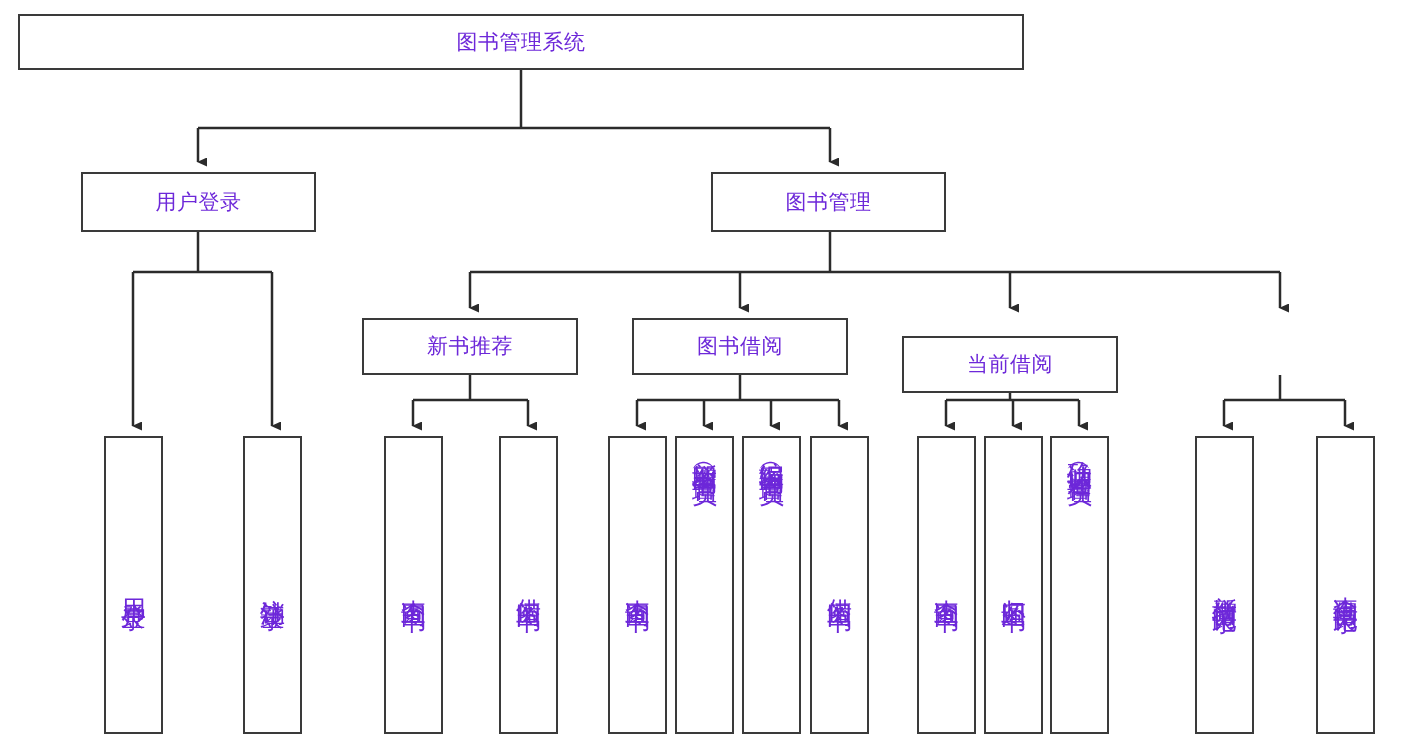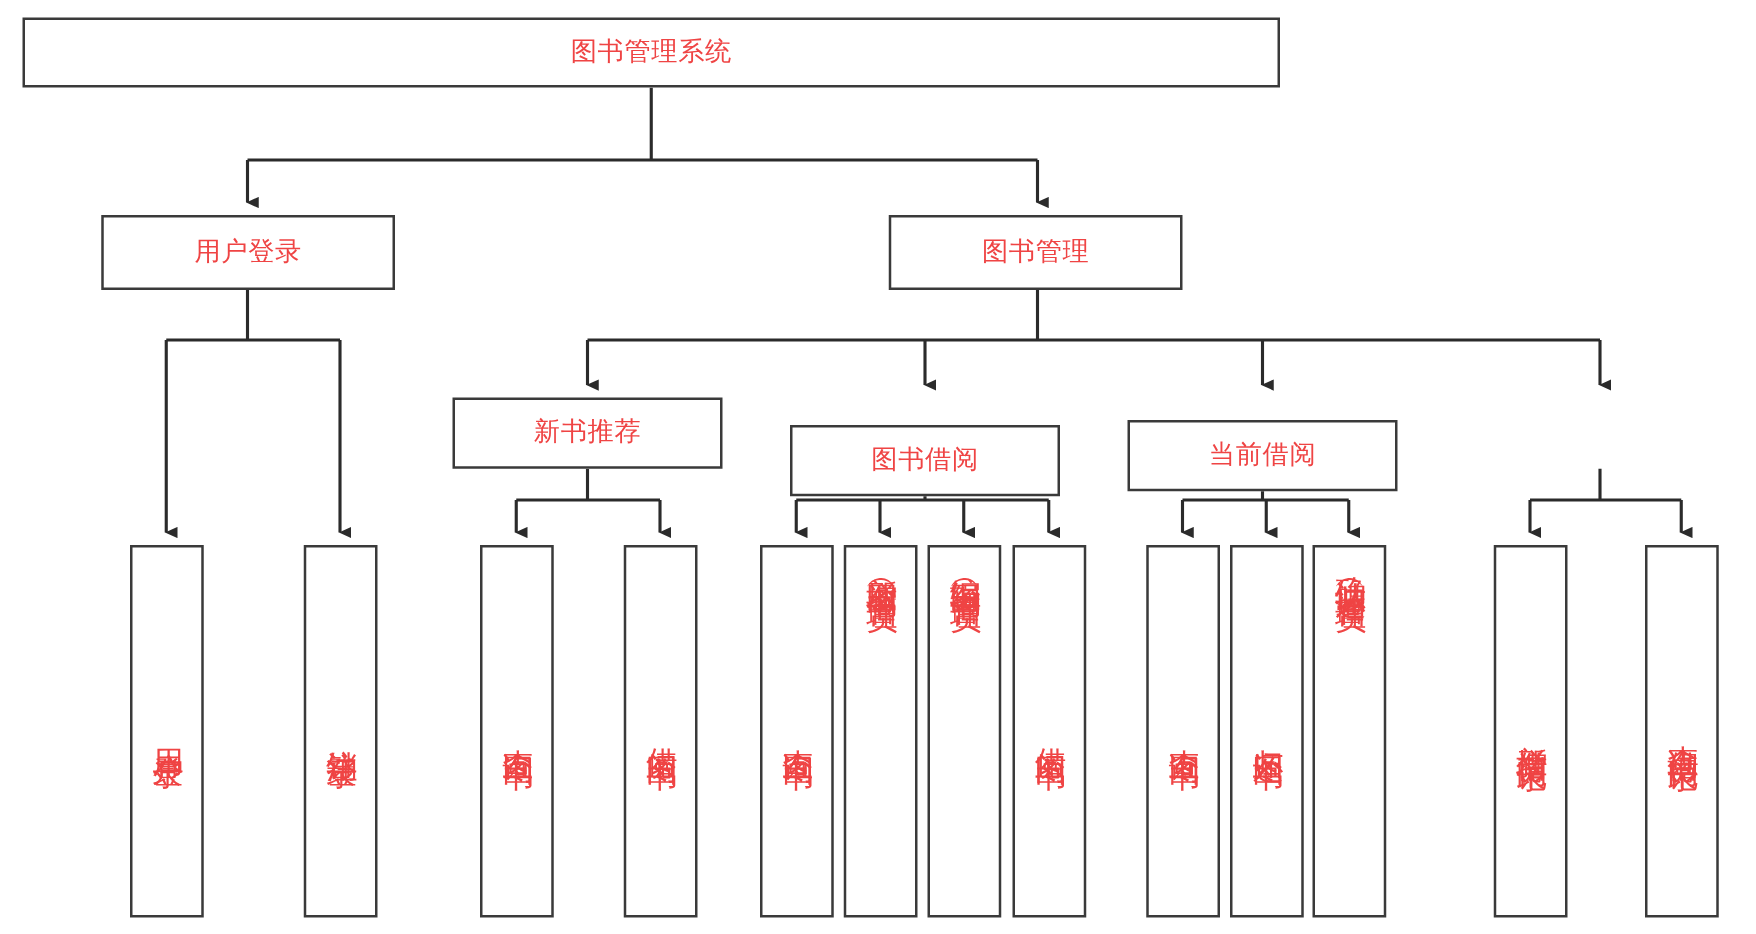--- a/index.html
+++ b/index.html
@@ -34,7 +34,7 @@
     z-index: 2;
   }
   .node .label {
-    color: #ef4444;
+    color: #6d28d9;
     line-height: 1.18;
     letter-spacing: 0.5px;
     white-space: nowrap;

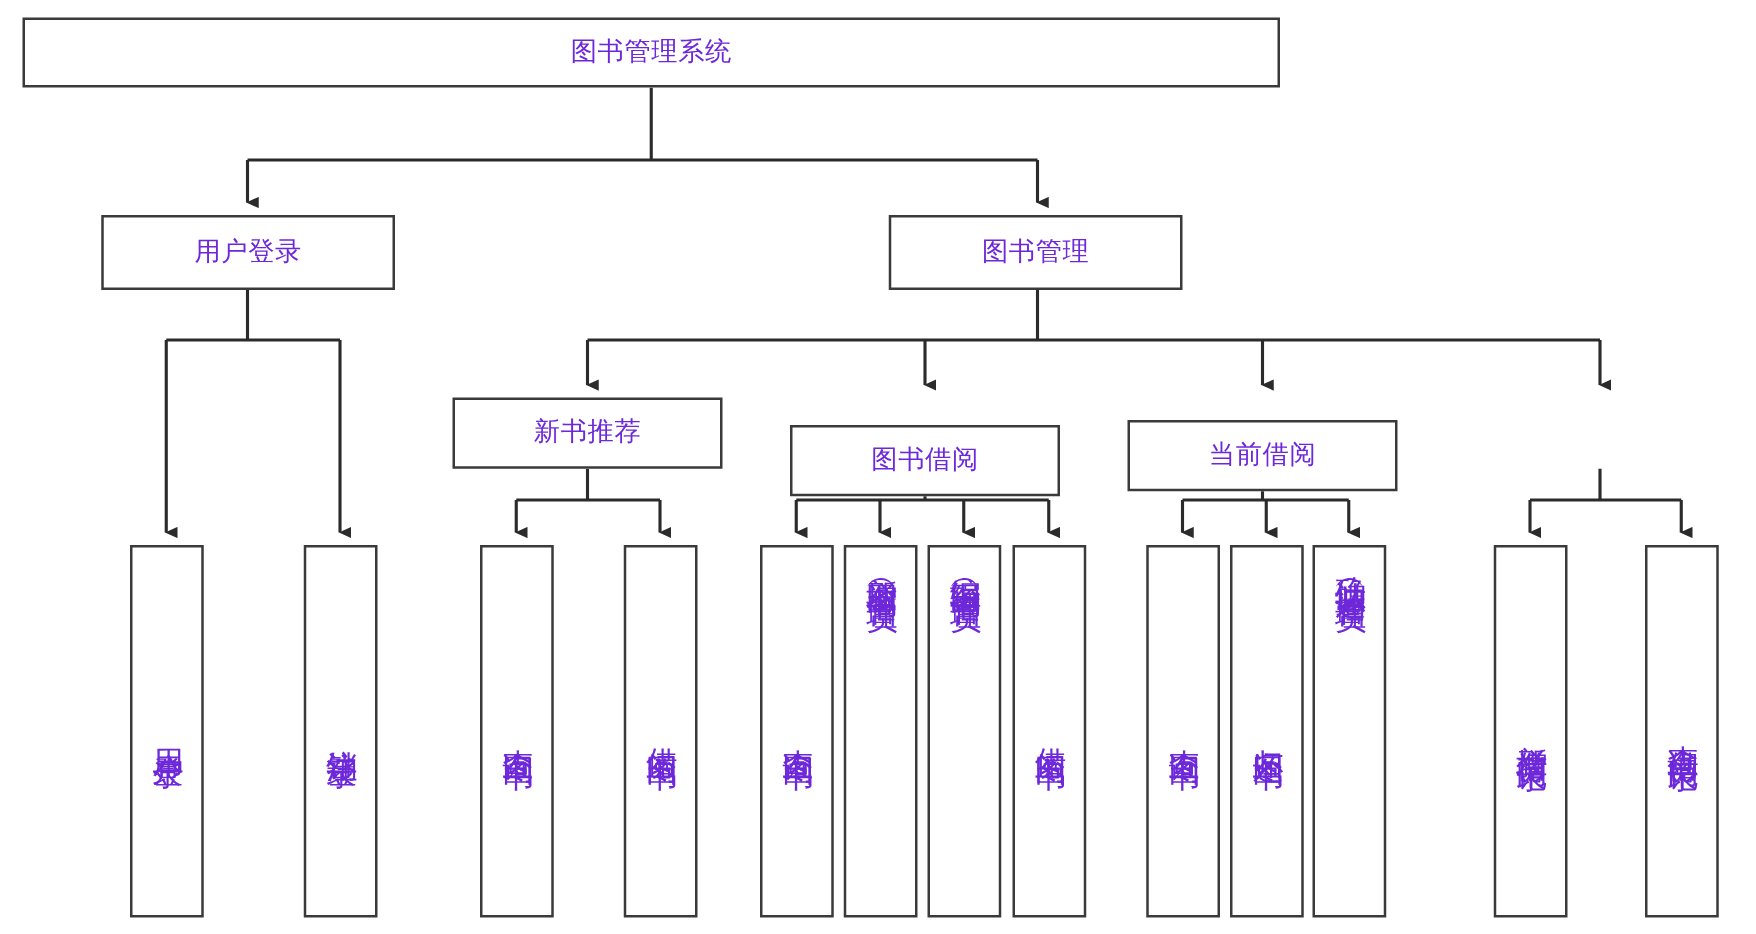--- a/index.html
+++ b/index.html
@@ -138,7 +138,7 @@
   <div class="node horiz" style="left:711px; top:172px; width:235px; height:60px;">
     <span class="label">图书管理</span>
   </div>
-  <div class="node horiz" style="left:632px; top:318px; width:216px; height:57px;margin-top:22px;">
+  <div class="node horiz" style="left:632px; top:318px; width:216px; height:57px;">
     <span class="label">图书借阅</span>
   </div>
   <div class="node horiz" style="left:902px; top:336px; width:216px; height:57px;">

